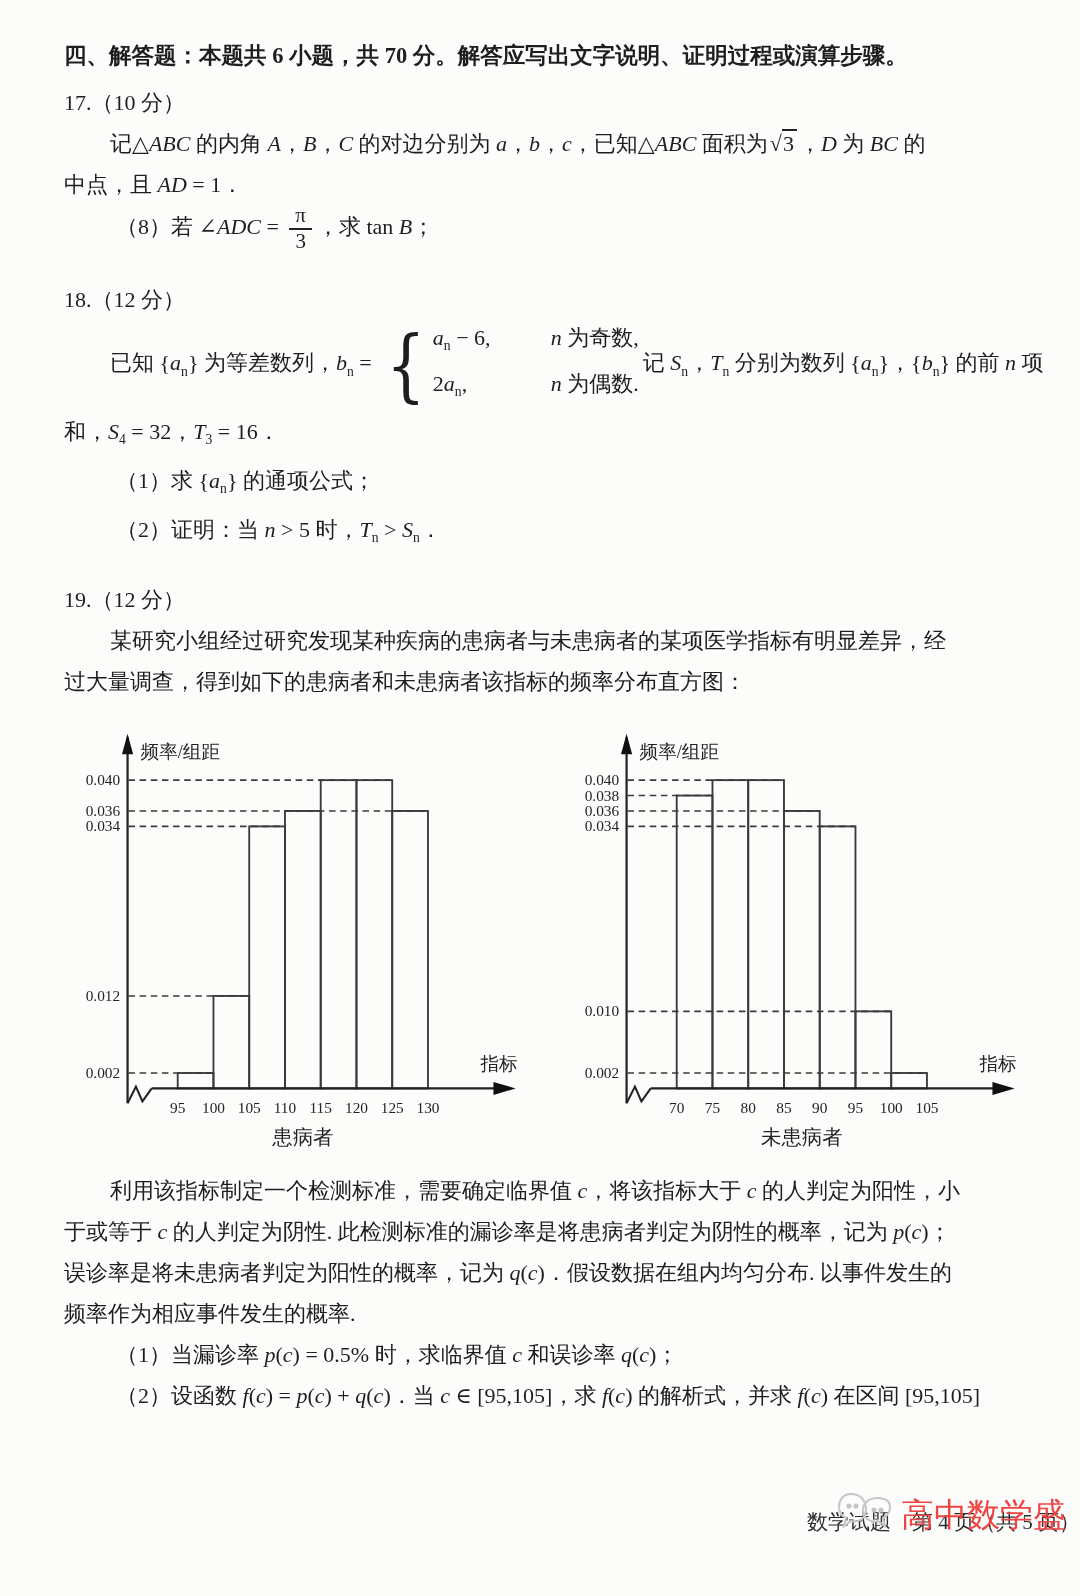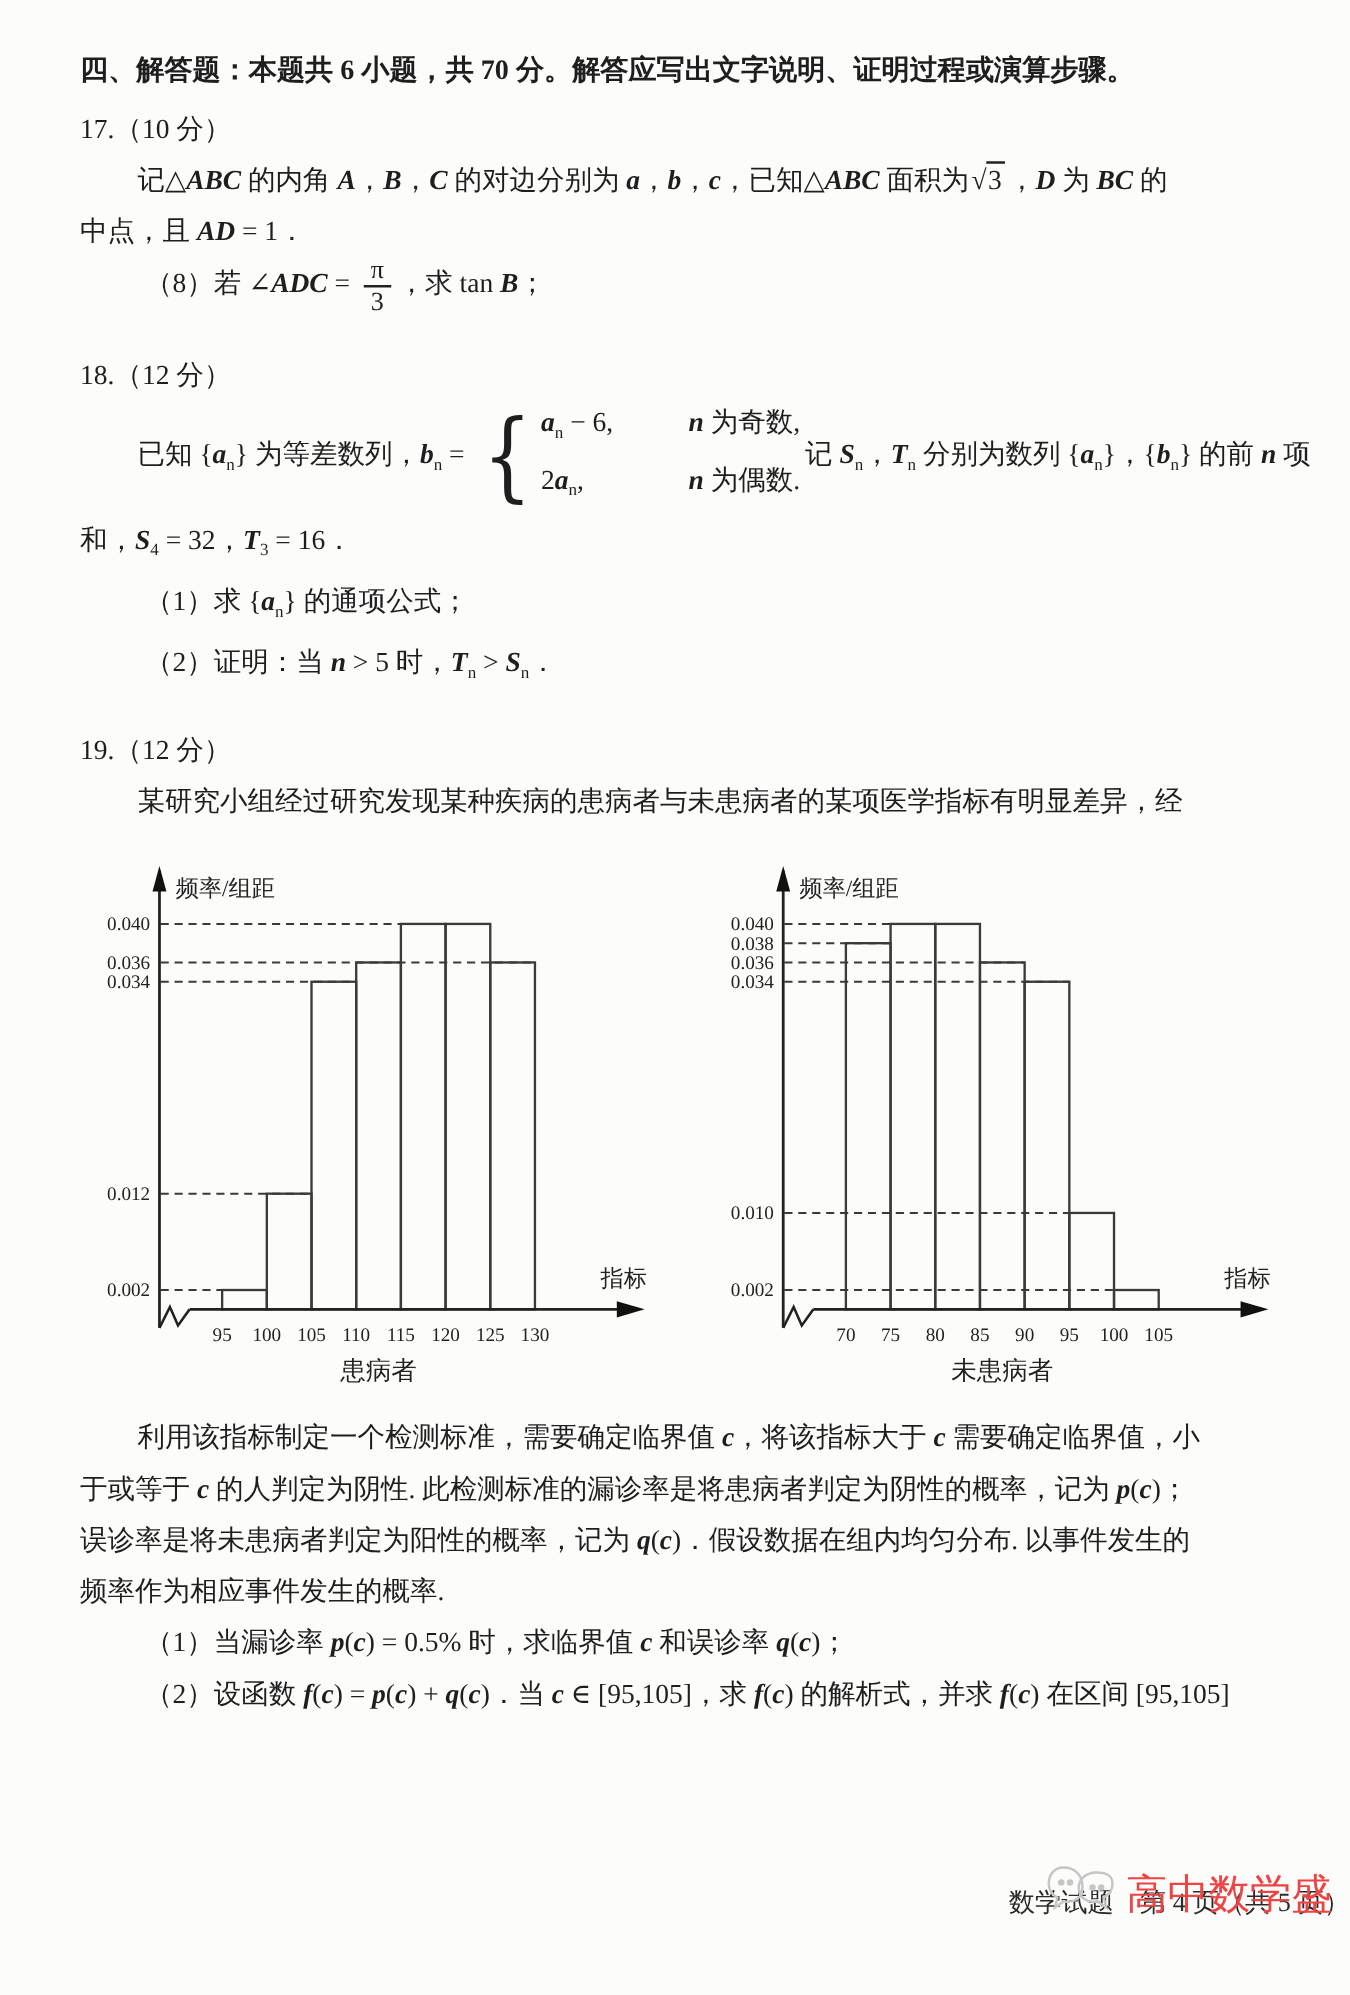--- a/index.html
+++ b/index.html
@@ -13,7 +13,7 @@
   .item{padding-left:52px;}
   .gap26{margin-top:26px;} .gap20{margin-top:20px;}
   
-  .mi{font-style:italic;font-family:"Liberation Serif","DejaVu Serif",serif;font-weight:bold;}
+  .mi{font-style:italic;font-family:"Liberation Serif","DejaVu Serif",serif;}
   .sup{font-size:0.62em;vertical-align:super;}
   .sub{font-size:0.62em;vertical-align:sub;}
   .frac{display:inline-block;text-align:center;vertical-align:middle;line-height:1.05;margin:0 5px;font-size:0.95em;}

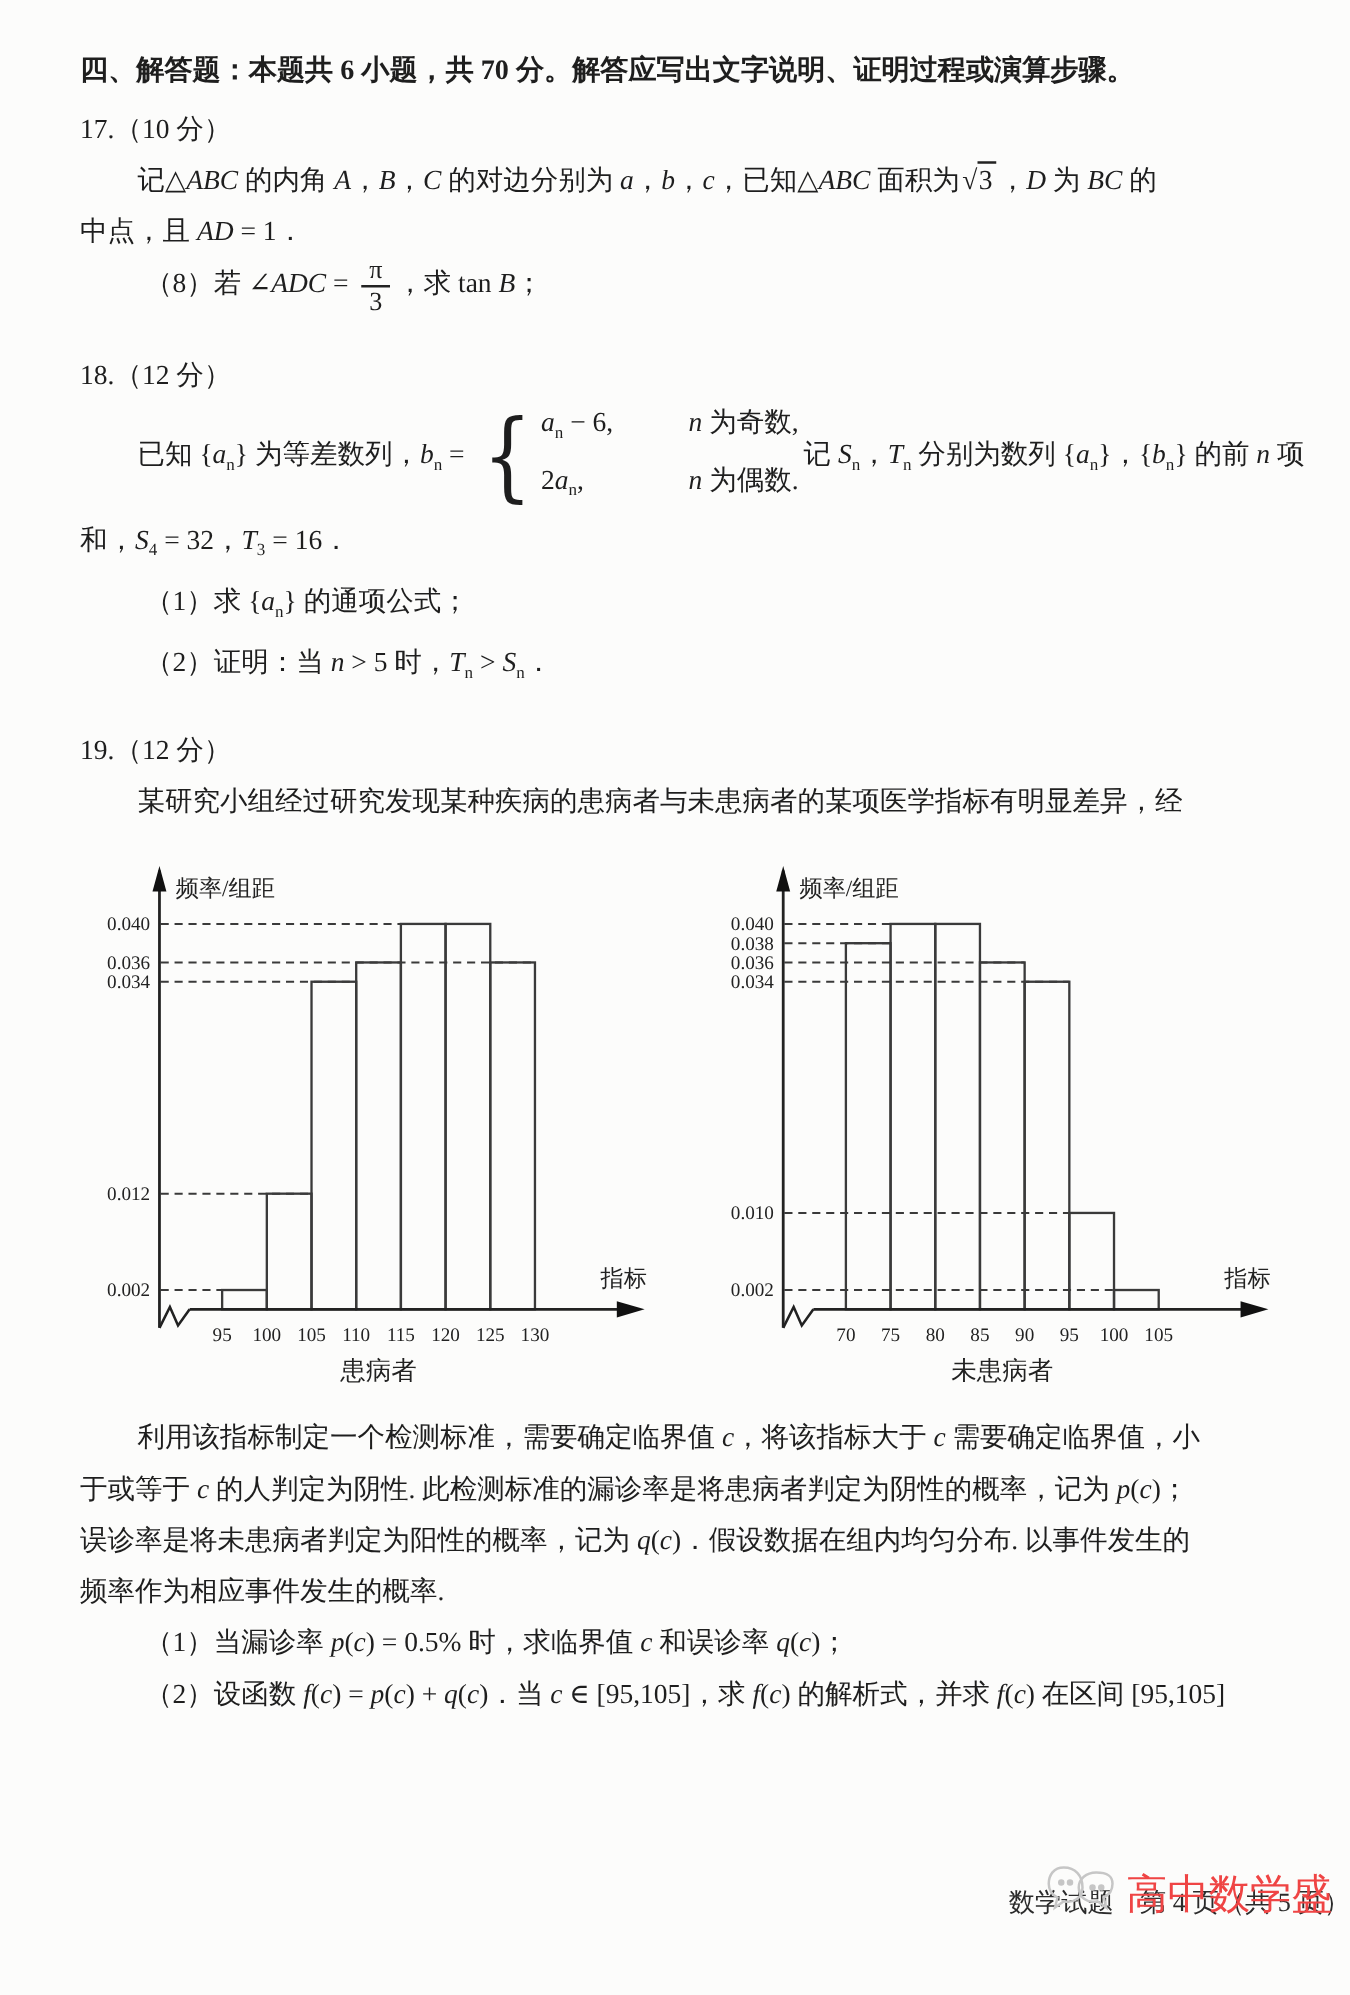--- a/index.html
+++ b/index.html
@@ -73,6 +73,7 @@
 
     <div class="line qnum gap20">19.（12 分）</div>
     <div class="line ind">某研究小组经过研究发现某种疾病的患病者与未患病者的某项医学指标有明显差异，经</div>
+    <div class="line">过大量调查，得到如下的患病者和未患病者该指标的频率分布直方图：</div>
 
     <div class="charts">
       <svg id="chart0" width="490" height="460" viewBox="0 0 490 460">

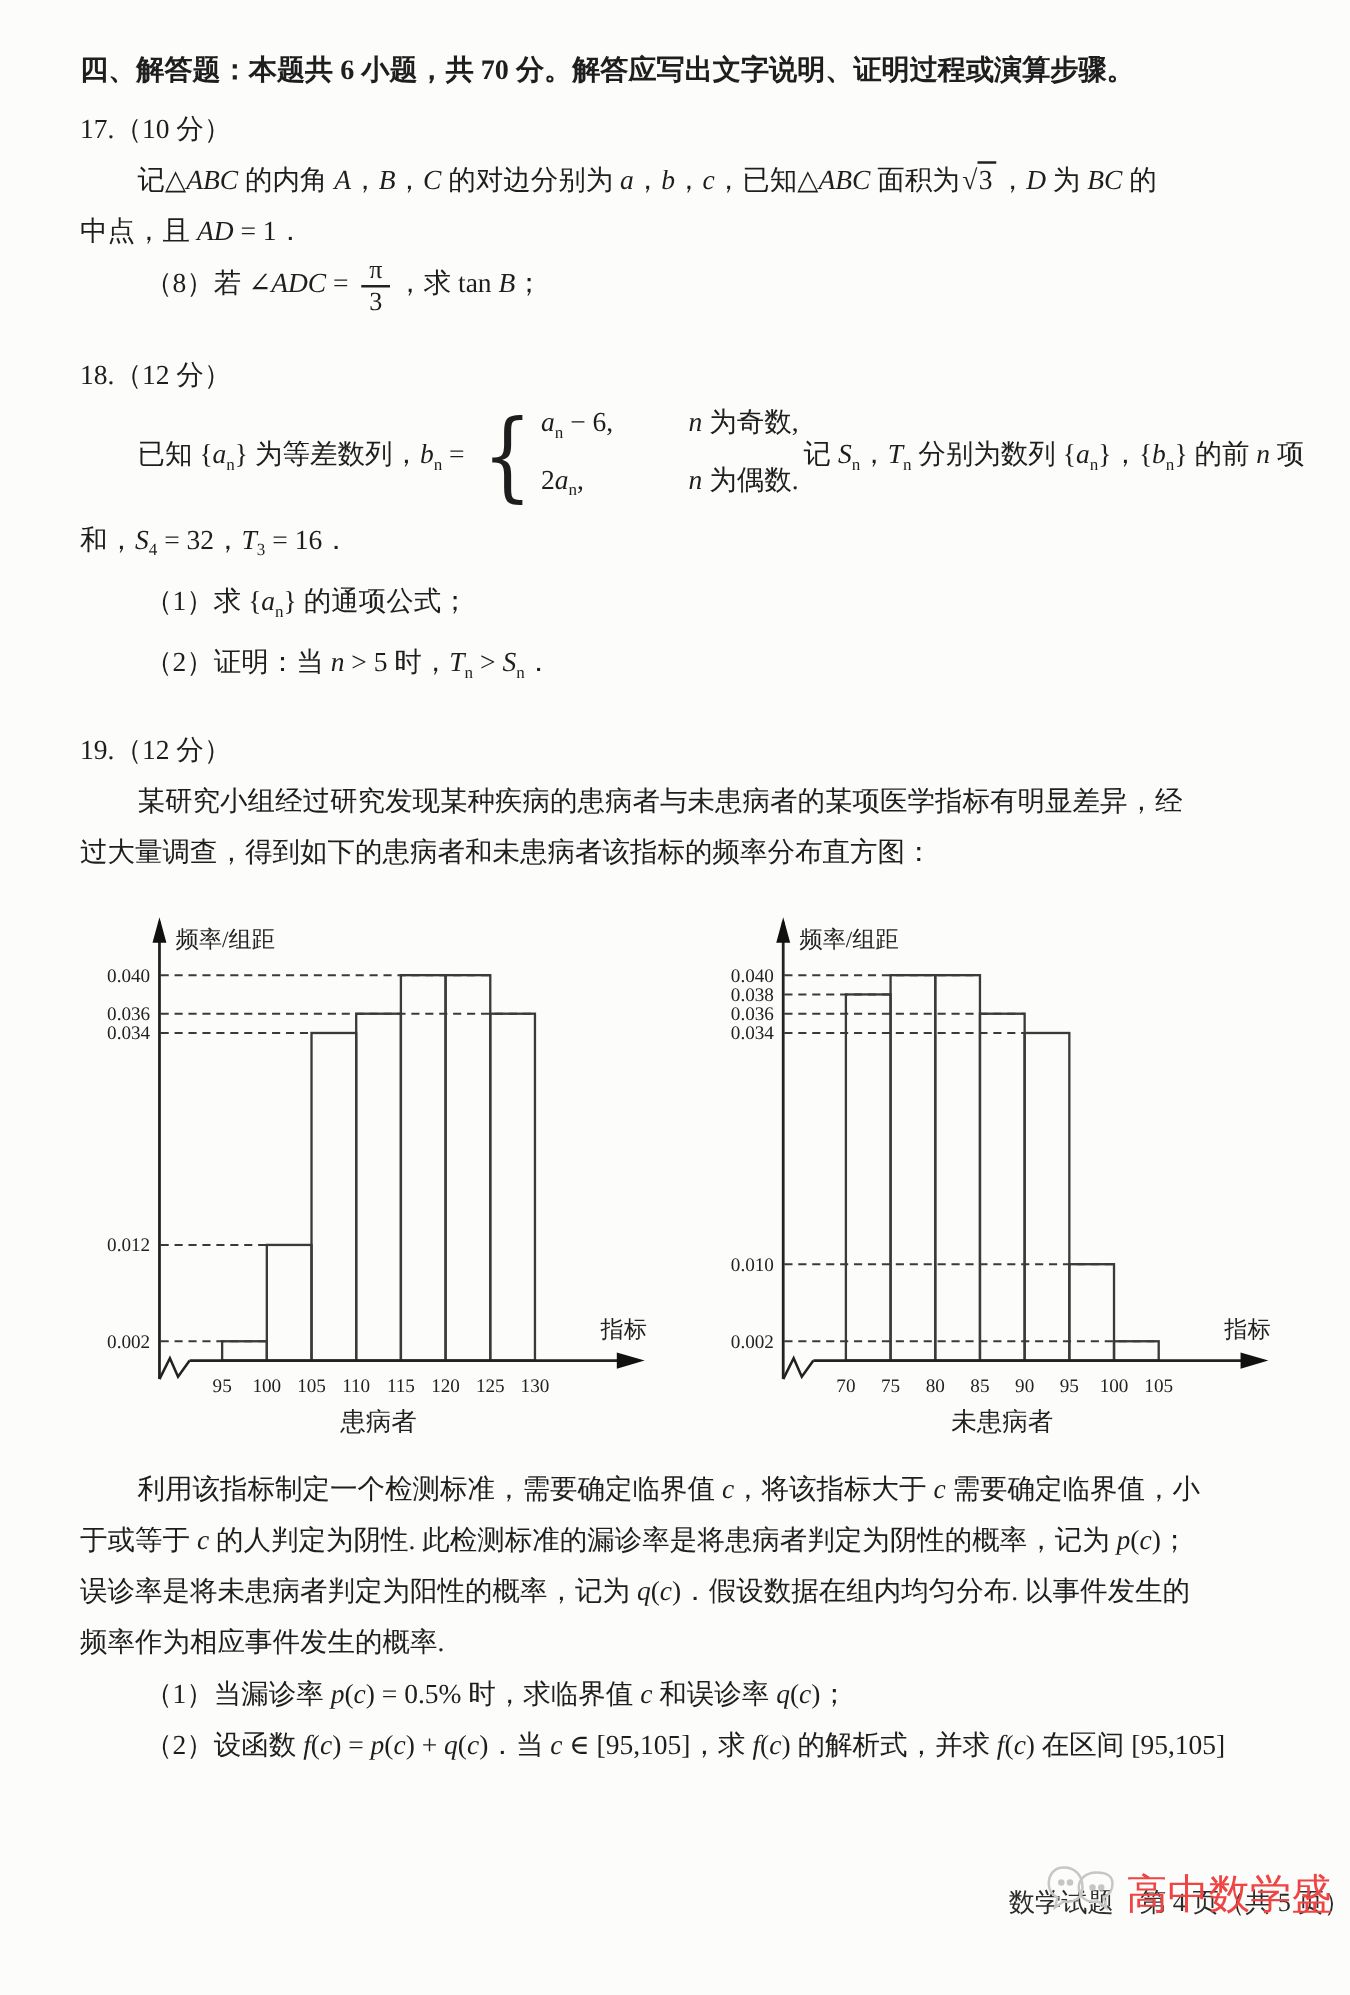--- a/index.html
+++ b/index.html
@@ -150,7 +150,7 @@
         </svg>
     </div>
 
-    <div class="line ind"><span>利用该指标制定一个检测标准，需要确定临界值 </span><span class="mi">c</span><span>，将该指标大于 </span><span class="mi">c</span><span> 需要确定临界值，小</span></div>
+    <div class="line ind"><span>利用该指标制定一个检测标准，需要确定临界值 </span><span class="mi">c</span><span>，将该指标大于 </span><span class="mi">c</span><span> 的人判定为阳性，小</span></div>
     <div class="line"><span>于或等于 </span><span class="mi">c</span><span> 的人判定为阴性. 此检测标准的漏诊率是将患病者判定为阴性的概率，记为 </span><span class="mi">p</span><span>(</span><span class="mi">c</span><span>)；</span></div>
     <div class="line"><span>误诊率是将未患病者判定为阳性的概率，记为 </span><span class="mi">q</span><span>(</span><span class="mi">c</span><span>)．假设数据在组内均匀分布. 以事件发生的</span></div>
     <div class="line"><span>频率作为相应事件发生的概率.</span></div>

